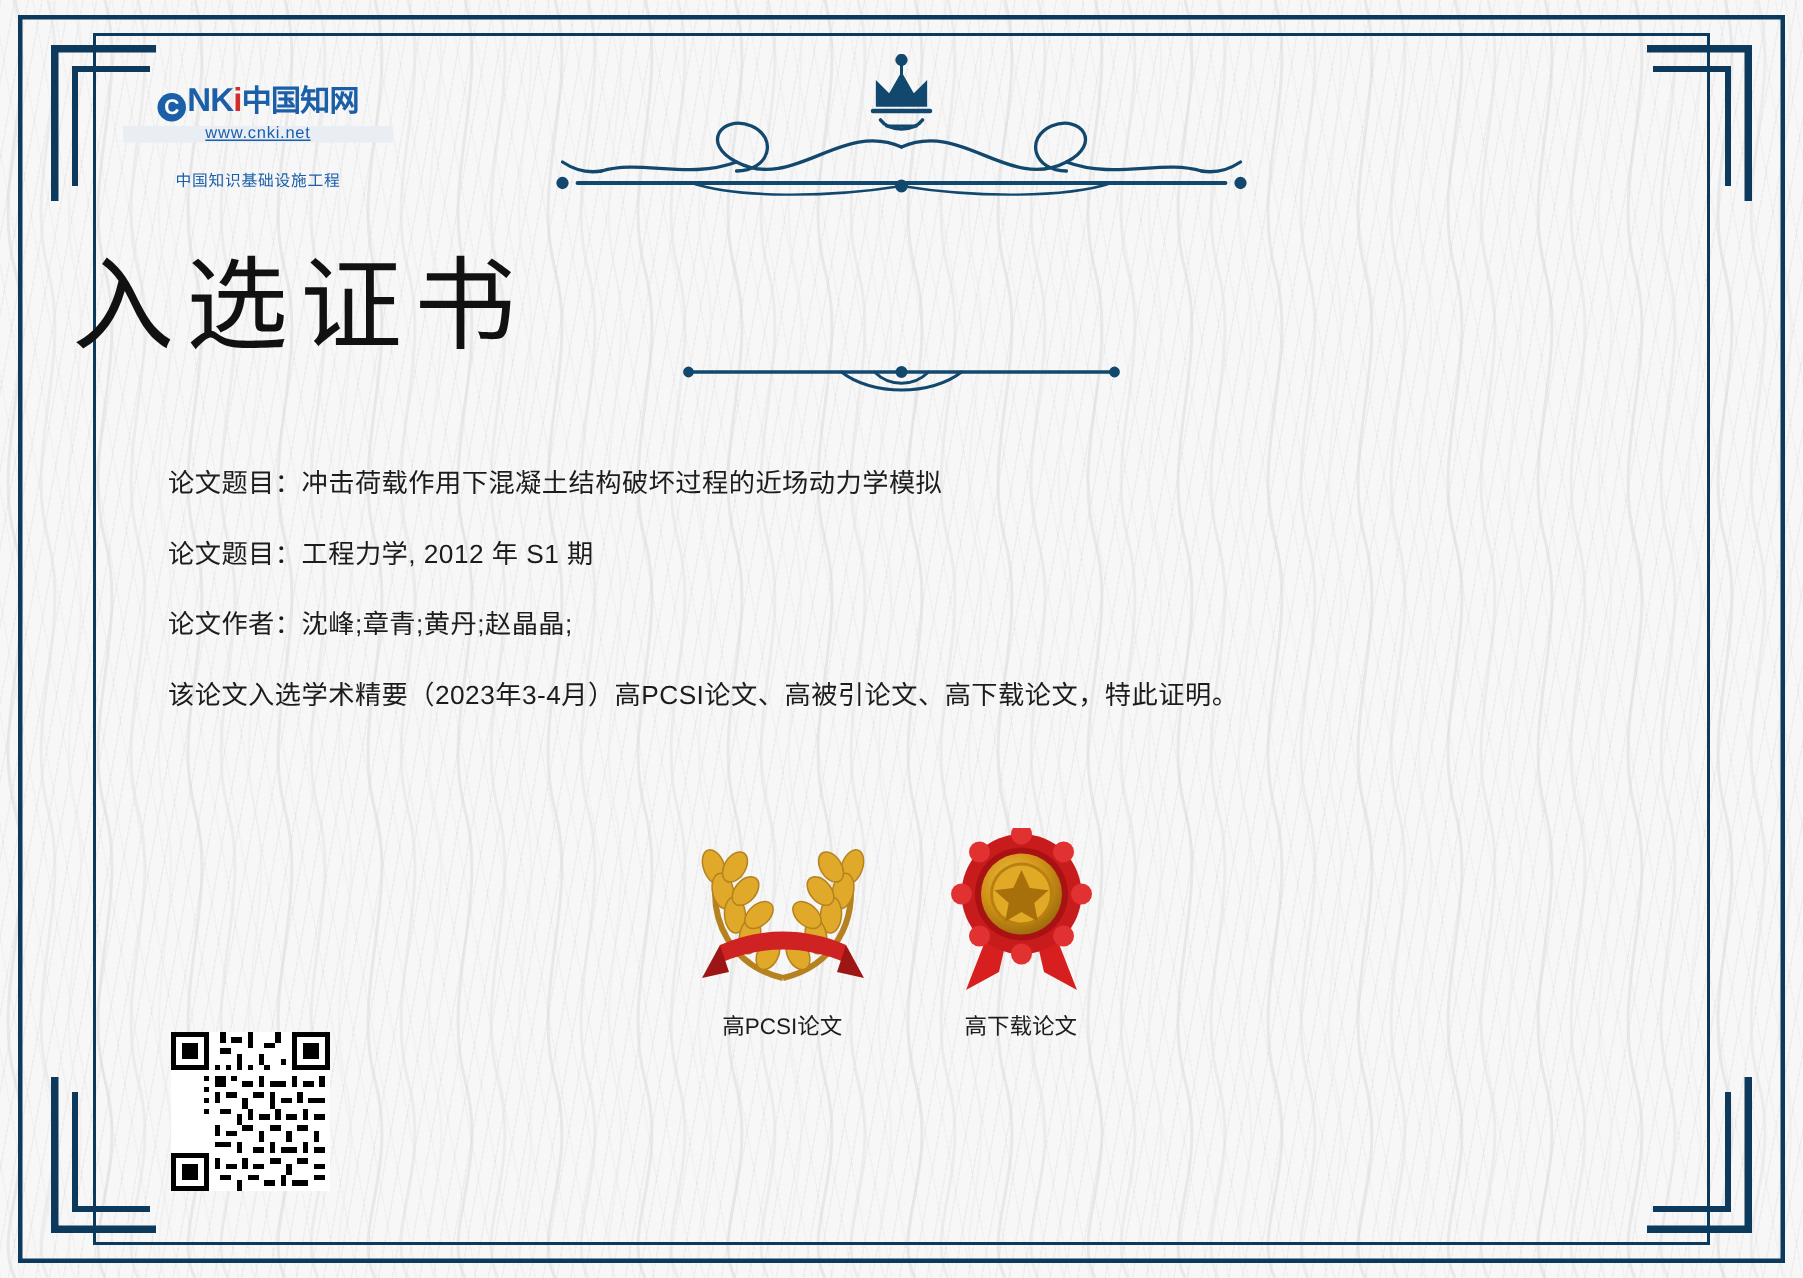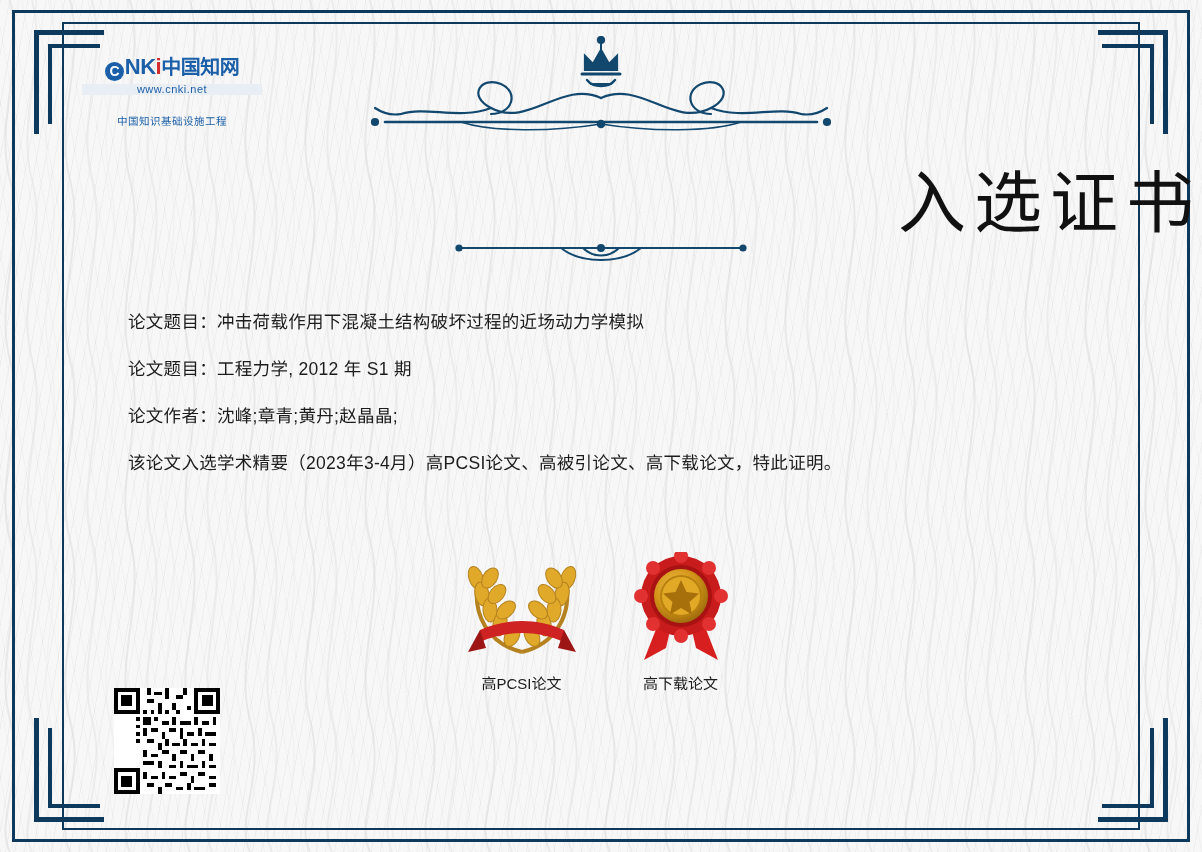--- a/index.html
+++ b/index.html
@@ -105,6 +105,7 @@
     background: #e9eef5;
     margin-top: 3px;
     letter-spacing: 0.5px;
+    text-decoration: underline;
   }
   .logo .sub {
     font-size: 10.5px;

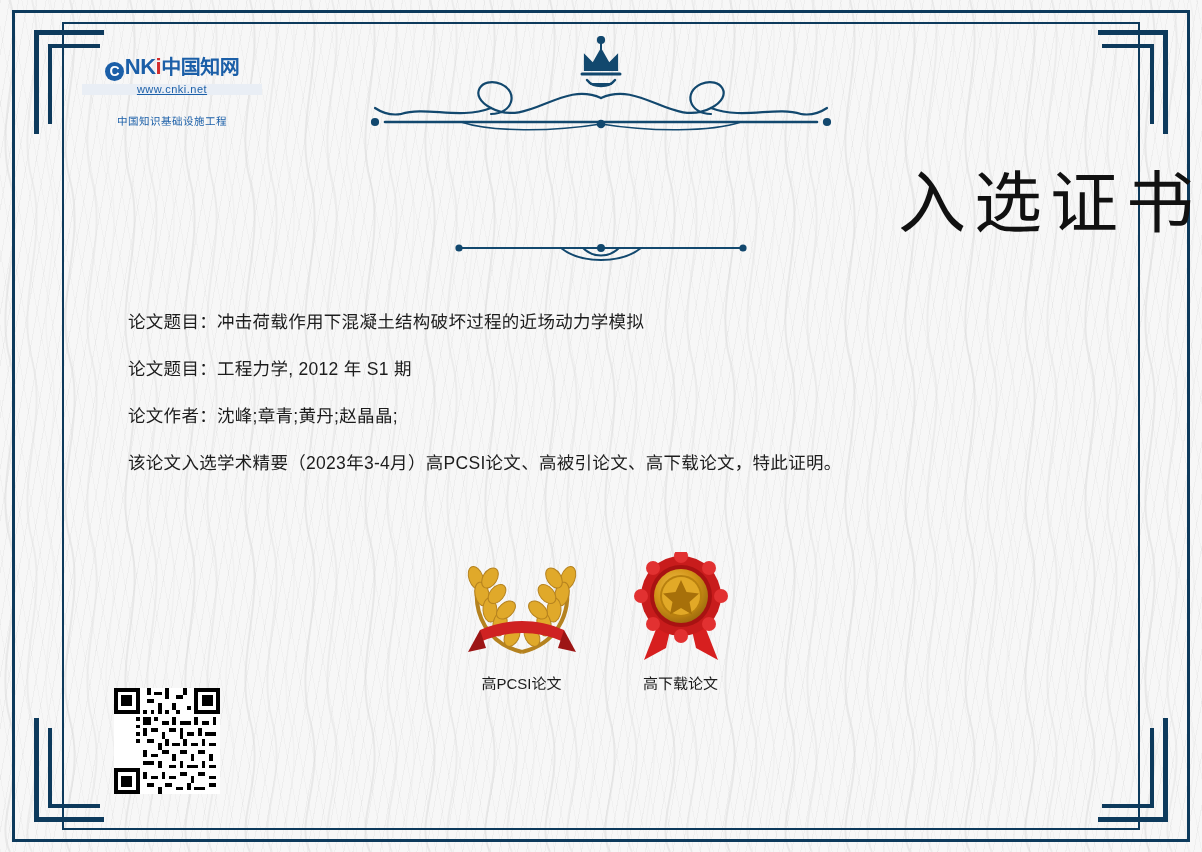--- a/index.html
+++ b/index.html
@@ -137,7 +137,7 @@
     position: absolute;
     left: 0; right: 0;
     top: 148px;
-    text-align: right;
+    text-align: left;
     font-family: "DejaVu Serif", "Liberation Serif", serif;
     font-size: 68px;
     letter-spacing: 8px;

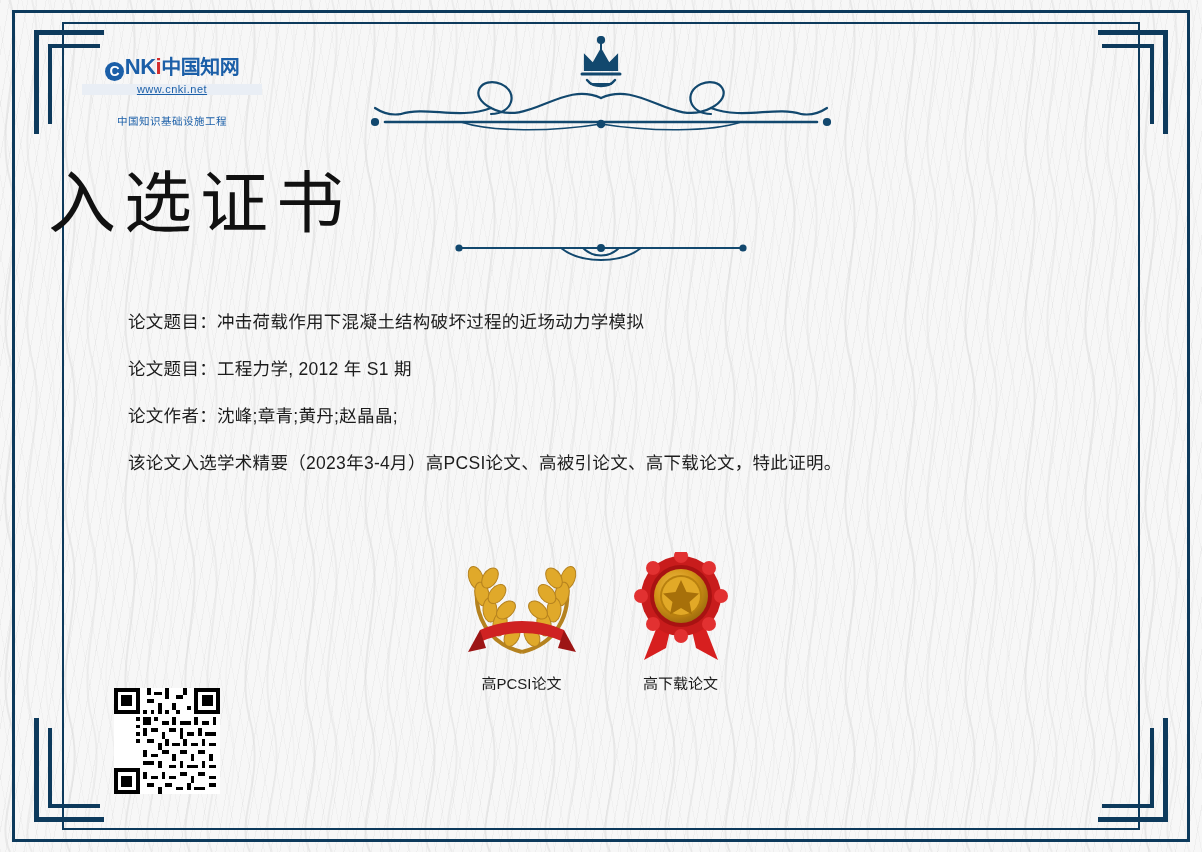--- a/index.html
+++ b/index.html
@@ -159,7 +159,6 @@
     margin-bottom: 22px;
     letter-spacing: 0.3px;
     white-space: nowrap;
-    margin-left: 16px;
   }
   .body-block .line .lbl { letter-spacing: 0.3px; }
 

